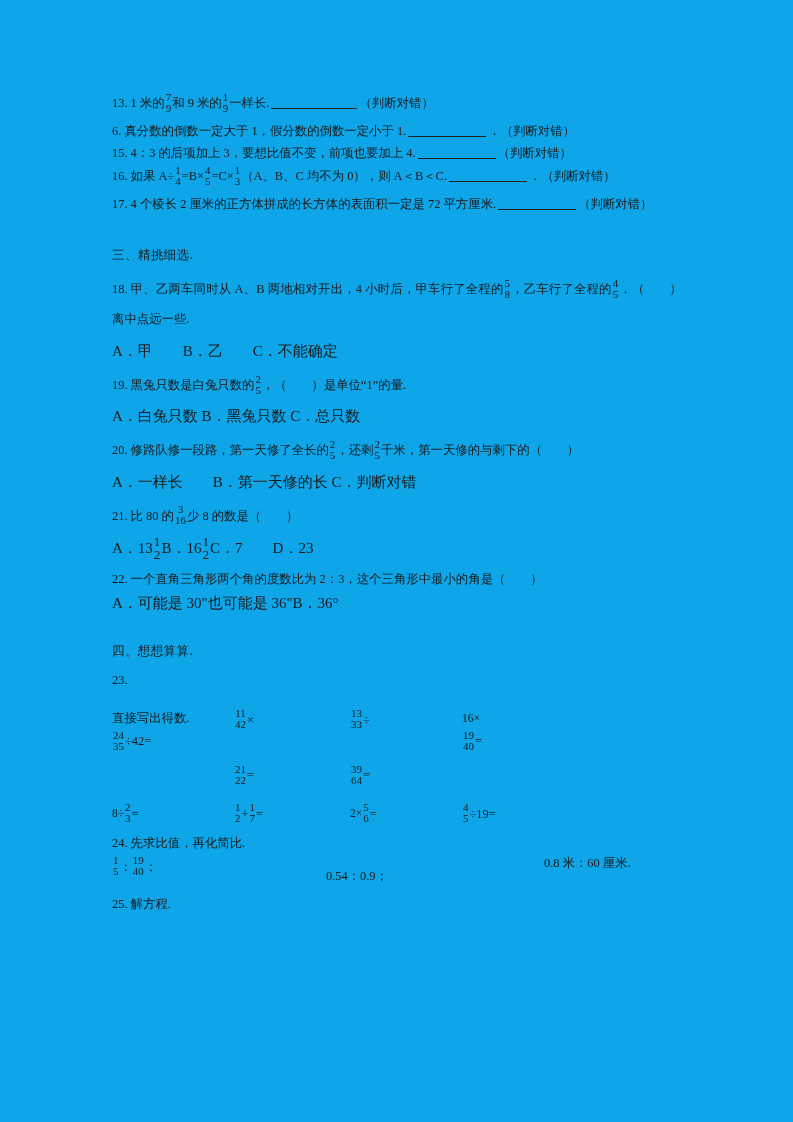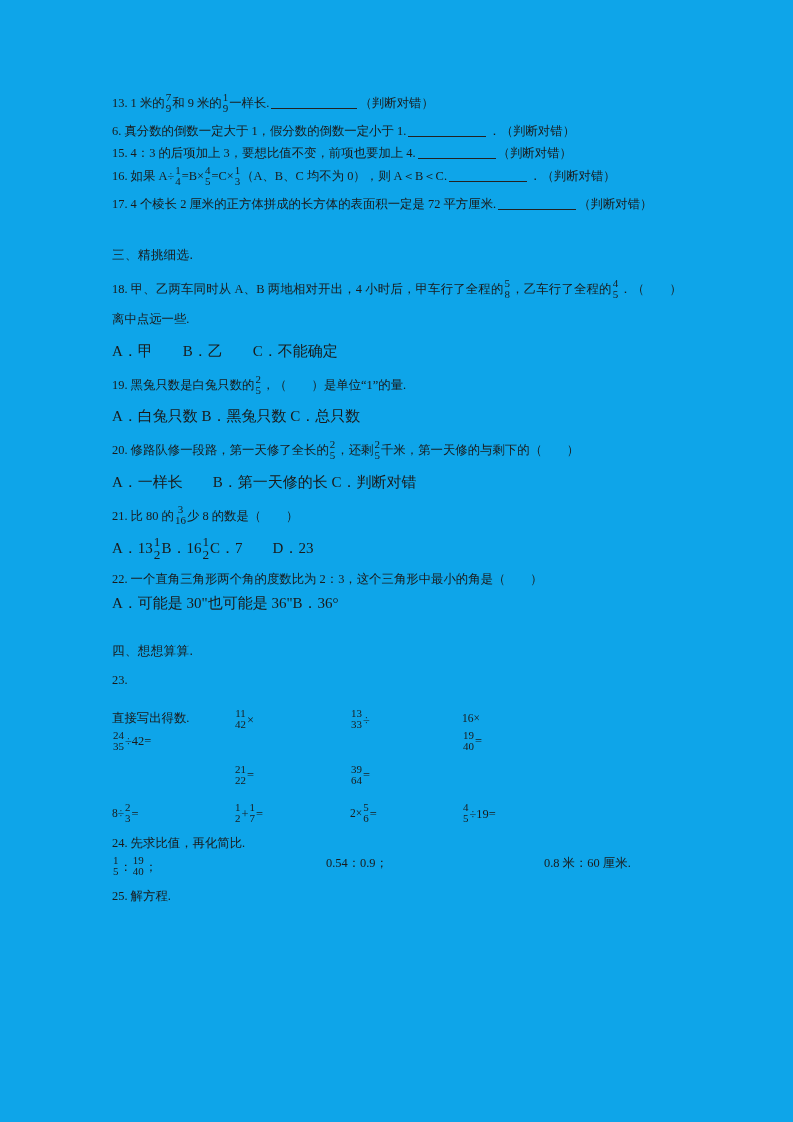--- a/index.html
+++ b/index.html
@@ -117,7 +117,7 @@
     align-items: flex-start;
   }
   .ratio-row .r0 { width: 214px; }
-  .ratio-row .r1 { width: 218px; }
+  .ratio-row .r1 { width: 218px; margin-top: 13px; }
   .ratio-row .r2 { width: 138px; }
 
   .nowrap { white-space: nowrap; }

